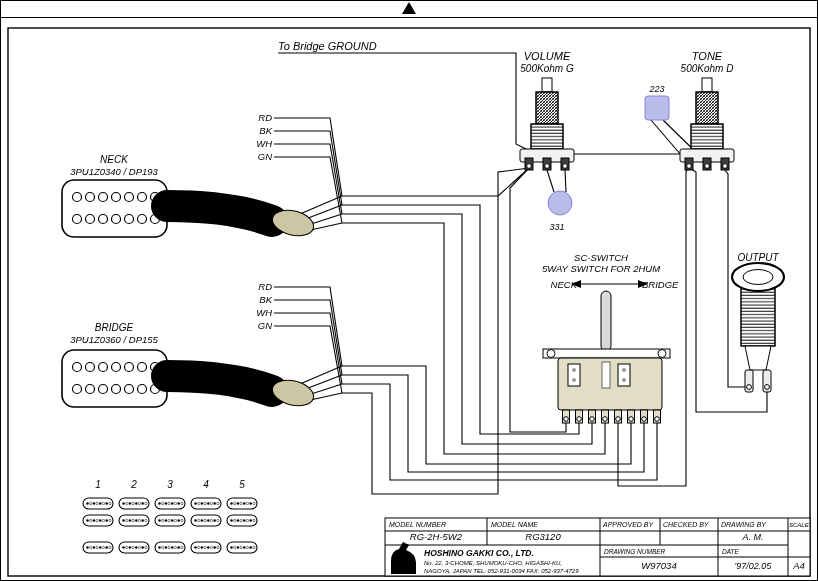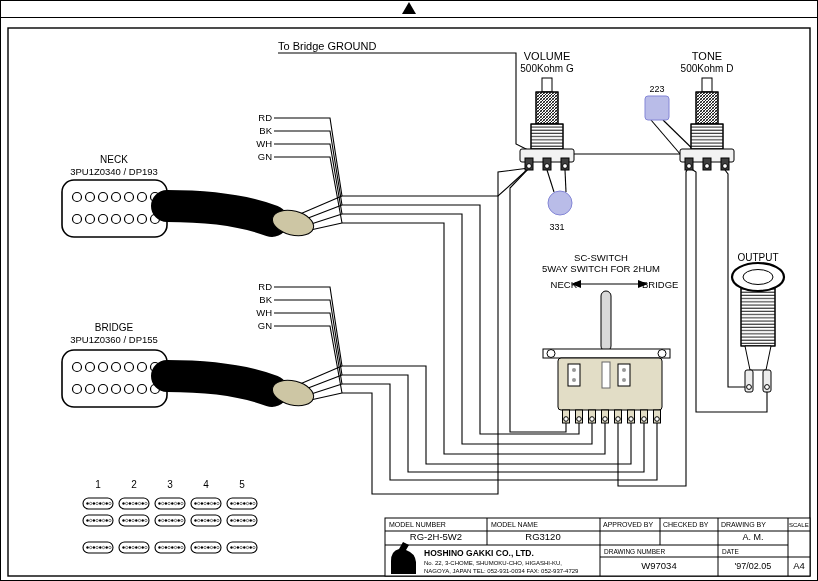--- a/index.html
+++ b/index.html
@@ -3,7 +3,7 @@
 <meta charset="utf-8">
 <style>
   html,body{margin:0;padding:0;background:#fff;}
-  #stage{position:relative;width:818px;height:581px;background:#fff;overflow:hidden;}
+  #stage{position:relative;width:818px;height:581px;background:#fff;overflow:hidden;font-style:italic;}
   svg{display:block;}
   svg text{font-family:"Liberation Sans", sans-serif;fill:#000;}
   .wire{stroke:#000;stroke-width:1.1;fill:none;}

